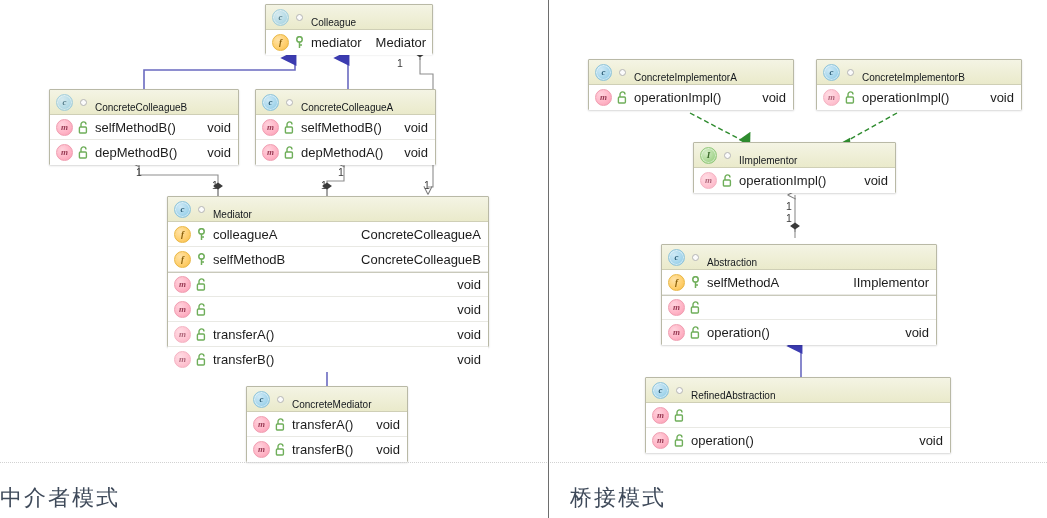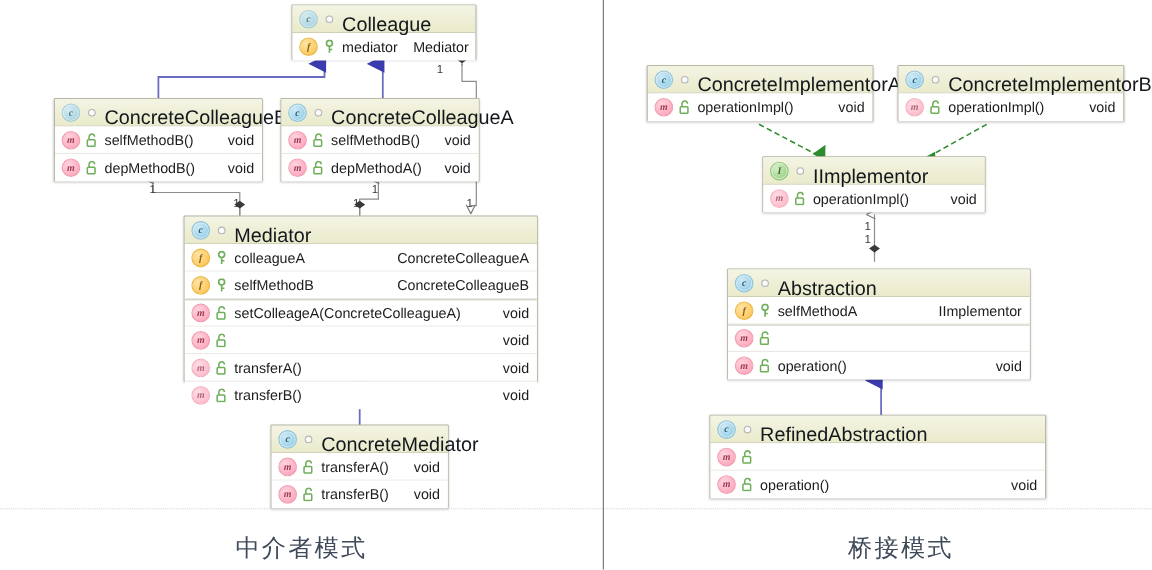--- a/index.html
+++ b/index.html
@@ -57,7 +57,7 @@
     font-size:13px;color:#1c1c1c;white-space:nowrap;
     flex:0 0 auto;
   }
-  .uml .hdr .name{font-size:18px;color:#14181d;margin-top:11px;}
+  .uml .hdr .name{font-size:10px;color:#14181d;margin-top:11px;}
   .uml .type{
     margin-left:auto;padding-left:14px;
     font-size:13px;color:#1c1c1c;white-space:nowrap;

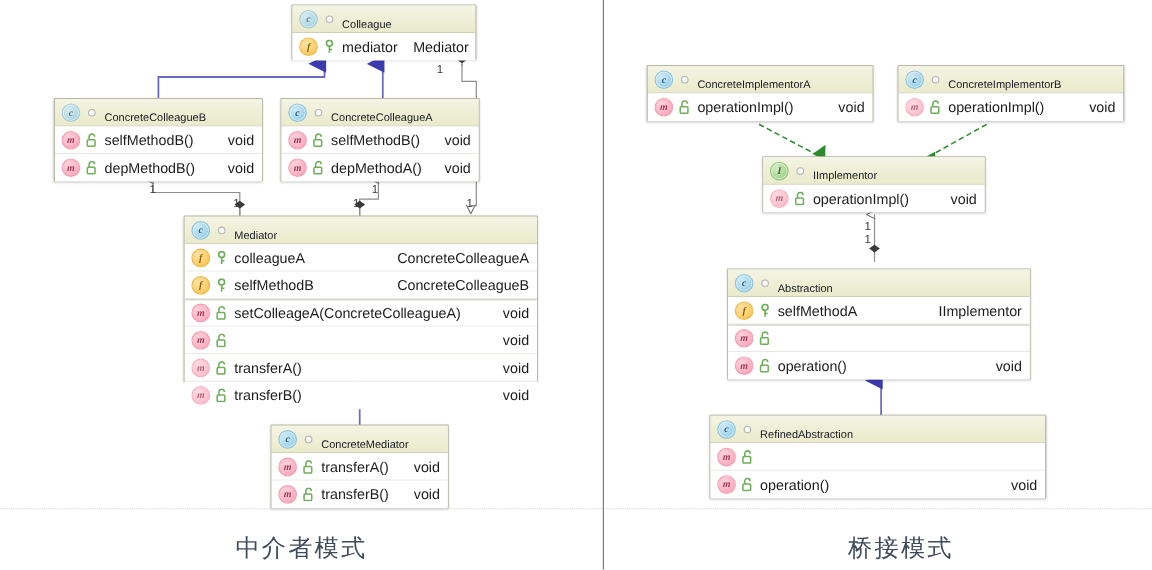--- a/index.html
+++ b/index.html
@@ -307,7 +307,6 @@
             <rect x="1.4" y="6" width="7" height="6" rx="1" fill="none" stroke="#6fae5a" stroke-width="1.4"></rect>
           </svg>
       </span>
-      <span class="name">setColleageA(ConcreteColleagueA)</span>
       <span class="type">void</span>
     </div>
     <div class="row">

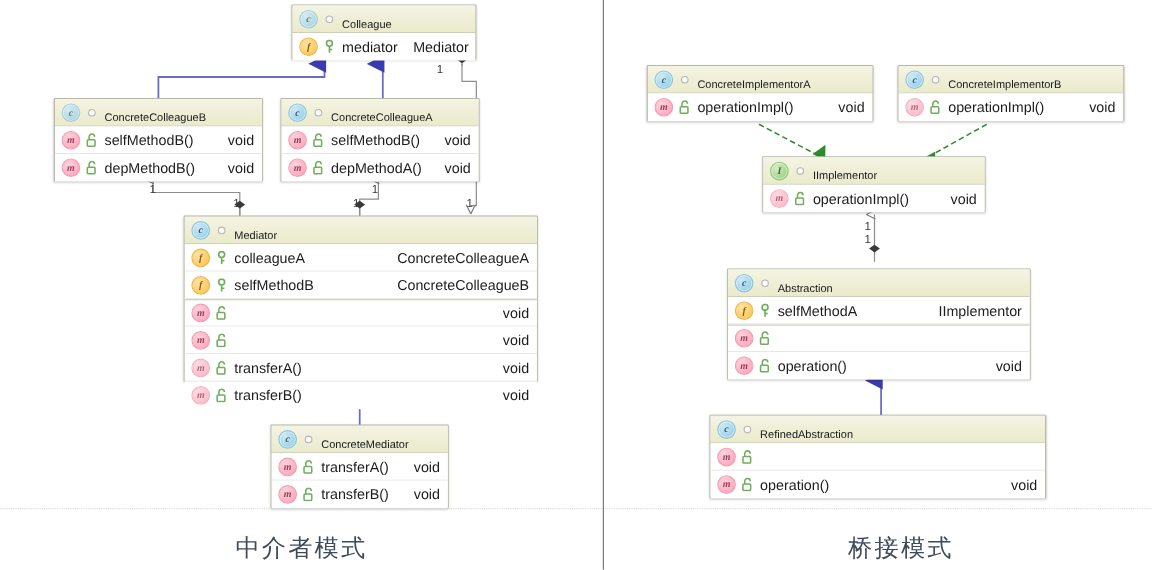--- a/index.html
+++ b/index.html
@@ -23,7 +23,7 @@
 
   
   .caption{
-    position:absolute;text-align:center;
+    position:absolute;
     font-family:Liberation Sans, sans-serif;
     font-size:22px;color:#3f4a5a;letter-spacing:2px;white-space:nowrap;
   }

